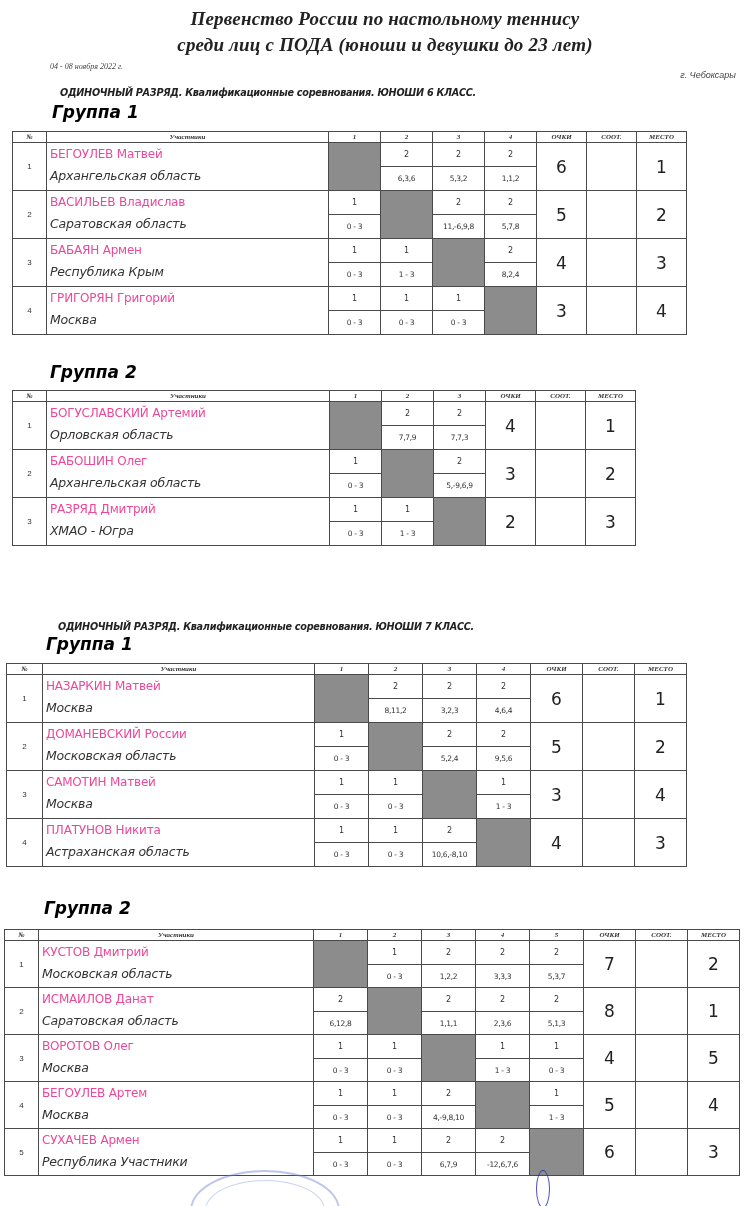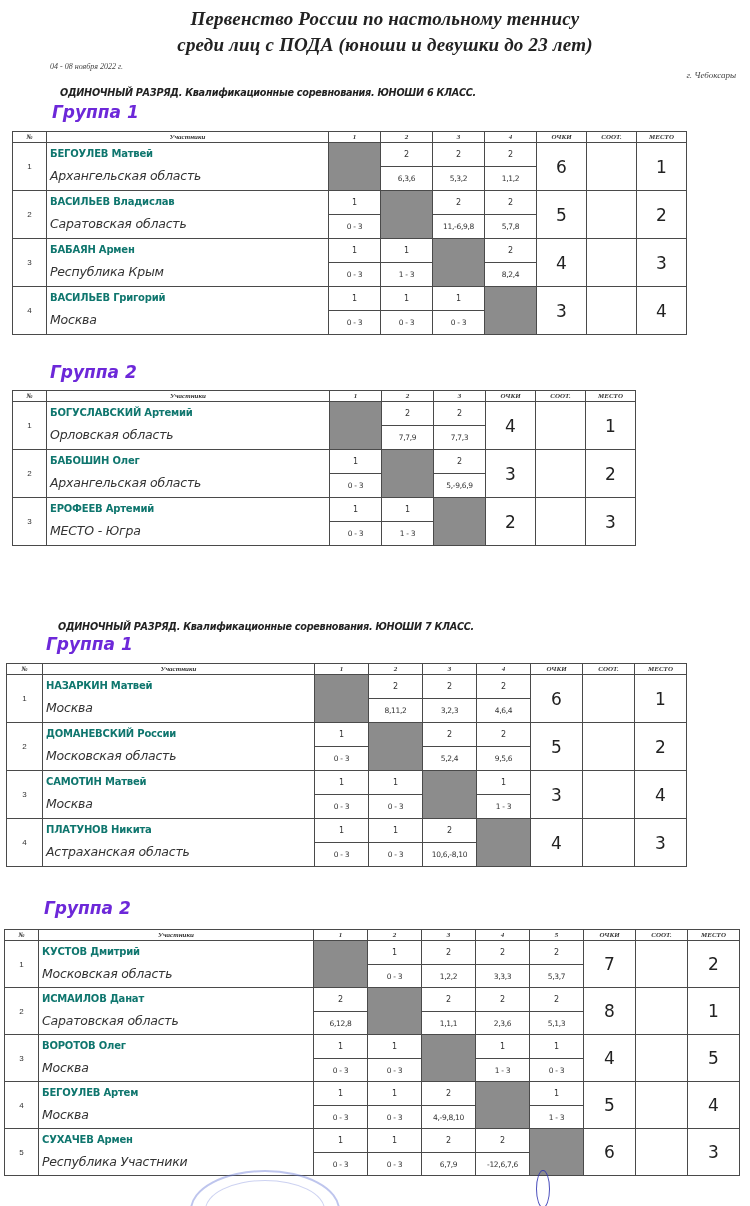--- a/index.html
+++ b/index.html
@@ -13,7 +13,7 @@
   .title.l2 { top: 34px; left: 10px; }
   .date { position: absolute; top: 62px; left: 50px; font-family: "Liberation Serif", serif;
     font-style: italic; font-size: 8px; color: #444; }
-  .city { position: absolute; top: 70px; right: 14px; font-family: Liberation Serif, serif;
+  .city { position: absolute; top: 70px; right: 14px; font-family: Liberation Sans, sans-serif;
     font-style: italic; font-size: 9px; color: #444; }
 
   .section-title { position: absolute; font-family: "DejaVu Sans", sans-serif; font-weight: bold;

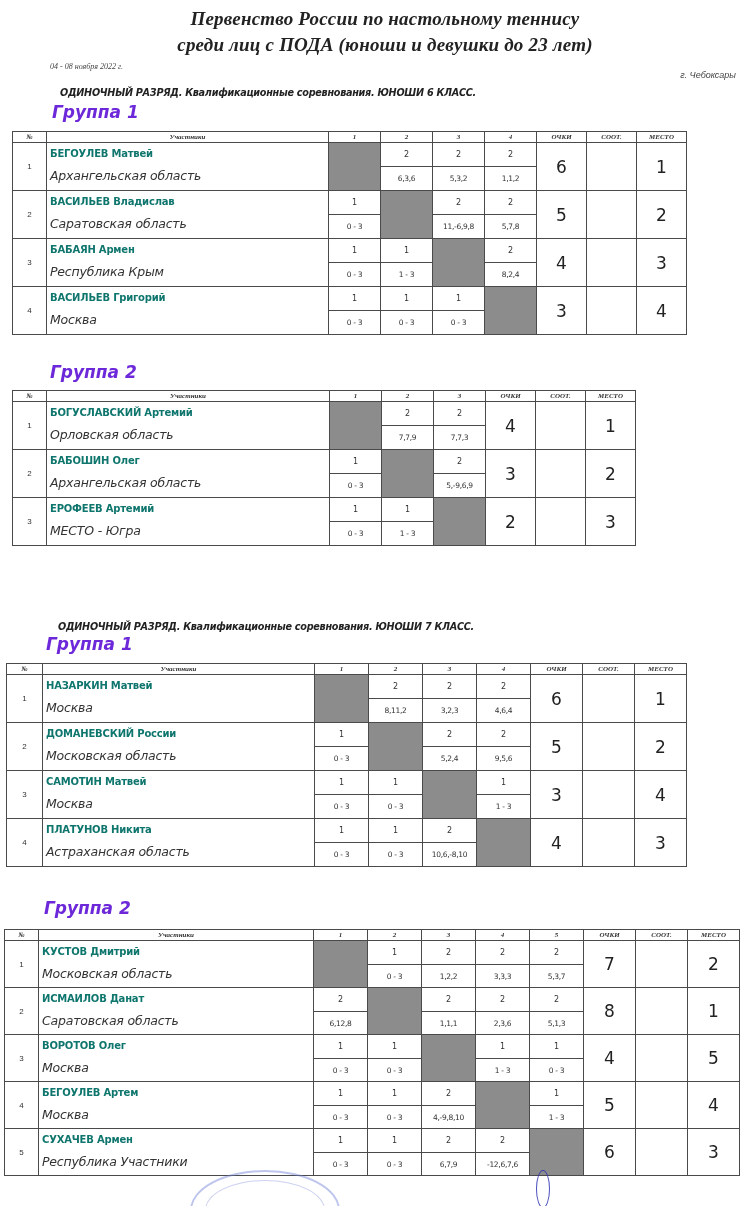--- a/index.html
+++ b/index.html
@@ -19,7 +19,7 @@
   .section-title { position: absolute; font-family: "DejaVu Sans", sans-serif; font-weight: bold;
     font-style: italic; font-size: 10.5px; color: #222; letter-spacing: -0.3px; transform: scaleX(0.92); transform-origin: left center; }
   .group-title { position: absolute; font-family: "DejaVu Sans", sans-serif; font-weight: bold;
-    font-style: italic; font-size: 17px; color: #6d28d9; }
+    font-style: italic; font-size: 17px; color: #000000; }
 
   table.rr { position: absolute; border-collapse: collapse; table-layout: fixed; }
   table.rr td, table.rr th { border: 1px solid #4a4a4a; padding: 0; overflow: hidden; white-space: nowrap; }

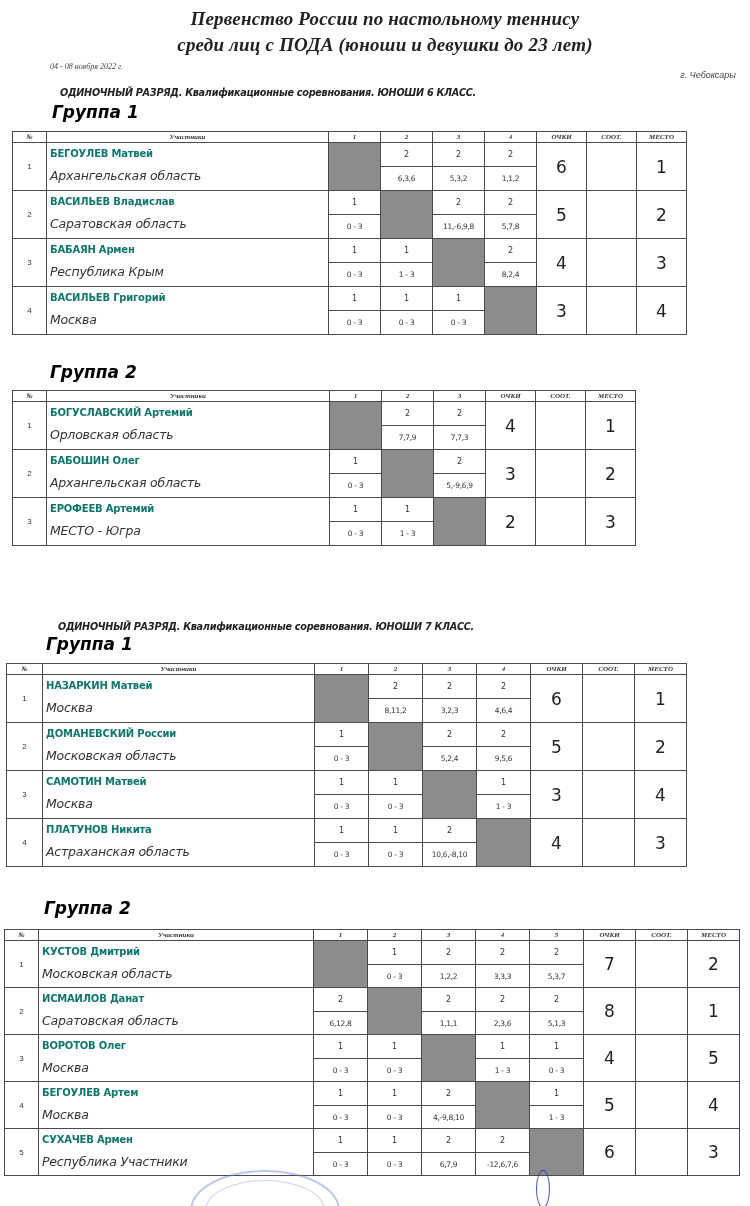--- a/index.html
+++ b/index.html
@@ -27,8 +27,8 @@
     font-size: 7px; color: #333; text-align: center; line-height: 10px; }
   table.rr .num { text-align: center; font-size: 8px; color: #333; vertical-align: middle; }
   table.rr .name-cell { padding-left: 3px; vertical-align: top; }
-  .pname { display: block; font-family: "DejaVu Sans", sans-serif; font-weight: bold; font-size: 10px;
-    line-height: 22px; height: 22px; color: #0f766e; letter-spacing: -0.2px; }
+  .pname { display: block; font-family: "DejaVu Sans", sans-serif; font-weight: normal; font-size: 12px;
+    line-height: 22px; height: 22px; color: #ec4899; letter-spacing: -0.2px; }
   .pregion { display: block; font-family: "DejaVu Sans", sans-serif; font-style: italic; font-size: 12.5px;
     line-height: 22px; height: 22px; color: #333; letter-spacing: -0.2px; border-top: 0; }
   table.rr td.score { text-align: center; font-size: 8px; height: 22px; line-height: 21px; color: #333;

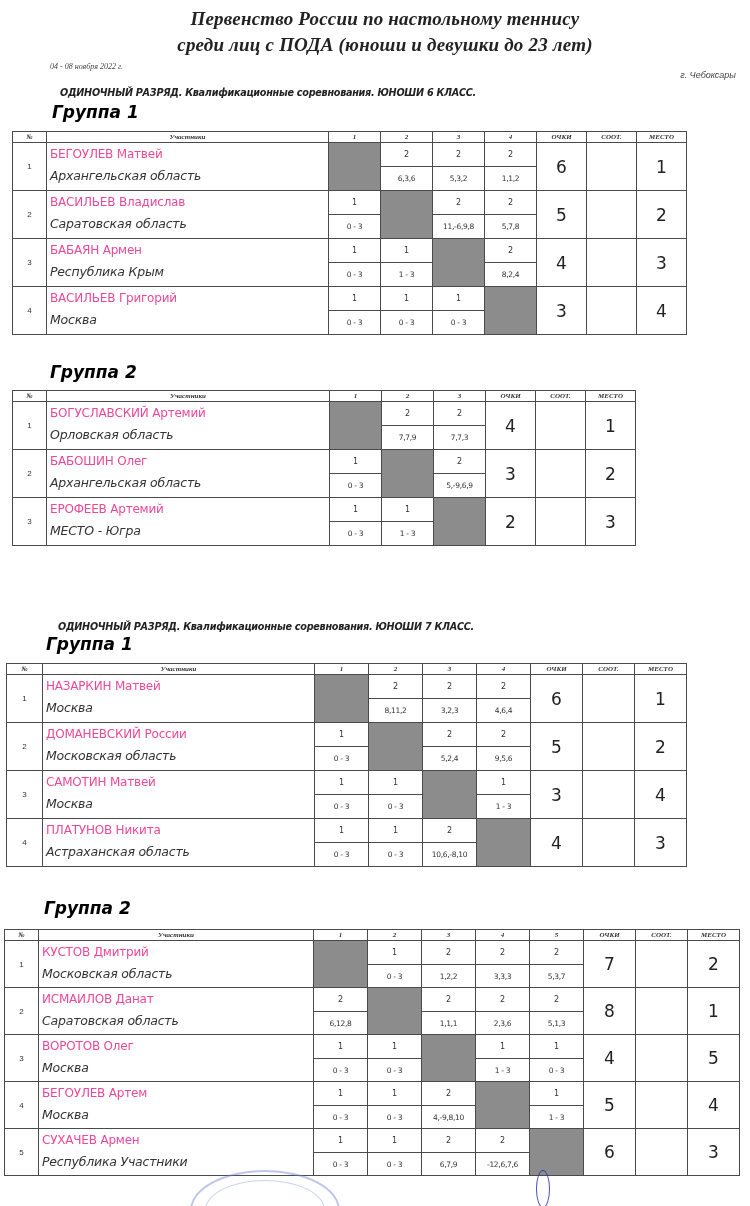--- a/index.html
+++ b/index.html
@@ -142,7 +142,7 @@
         <tr style="height:24px">
           <td class="num" rowspan="2">4</td>
           <td class="name-cell" rowspan="2">
-            <span class="pname">ВАСИЛЬЕВ Григорий</span>
+            <span class="pname">ГРИГОРЯН Григорий</span>
             <span class="pregion">Москва</span>
           </td>
           <td class="score">1</td>

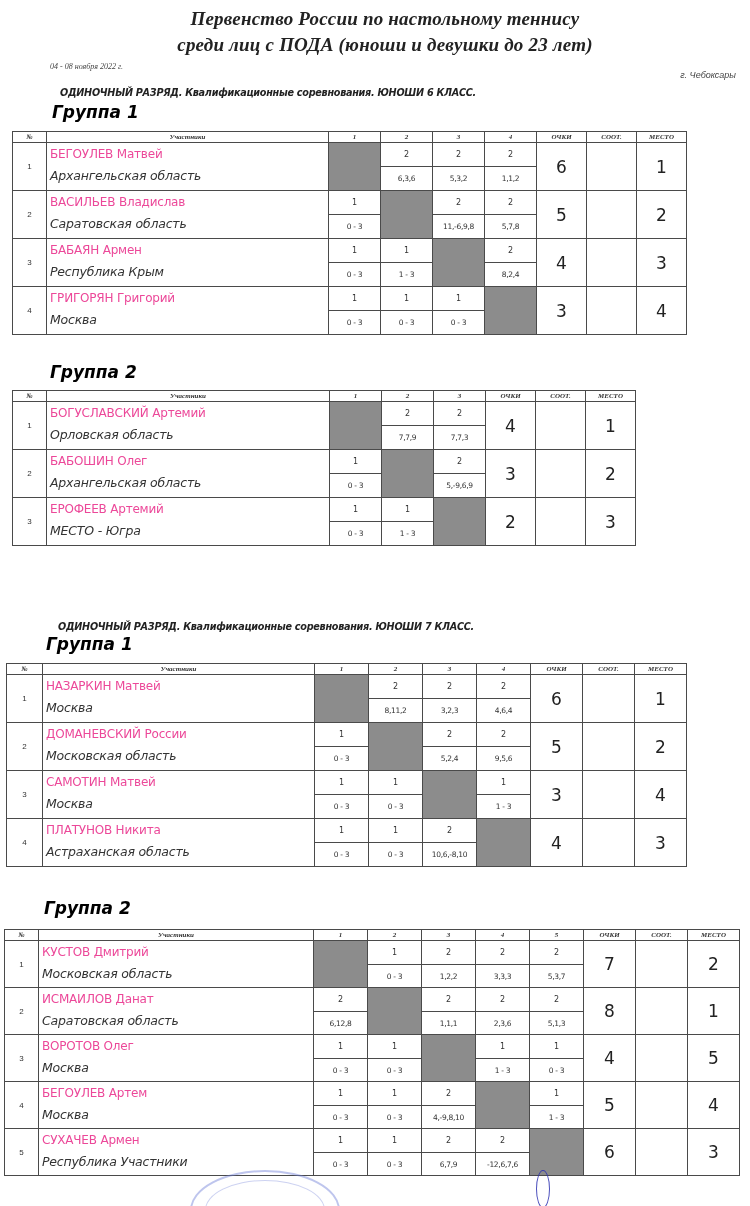--- a/index.html
+++ b/index.html
@@ -223,7 +223,7 @@
         <tr style="height:24px">
           <td class="num" rowspan="2">3</td>
           <td class="name-cell" rowspan="2">
-            <span class="pname">ЕРОФЕЕВ Артемий</span>
+            <span class="pname">РАЗРЯД Дмитрий</span>
             <span class="pregion">МЕСТО - Югра</span>
           </td>
           <td class="score">1</td>

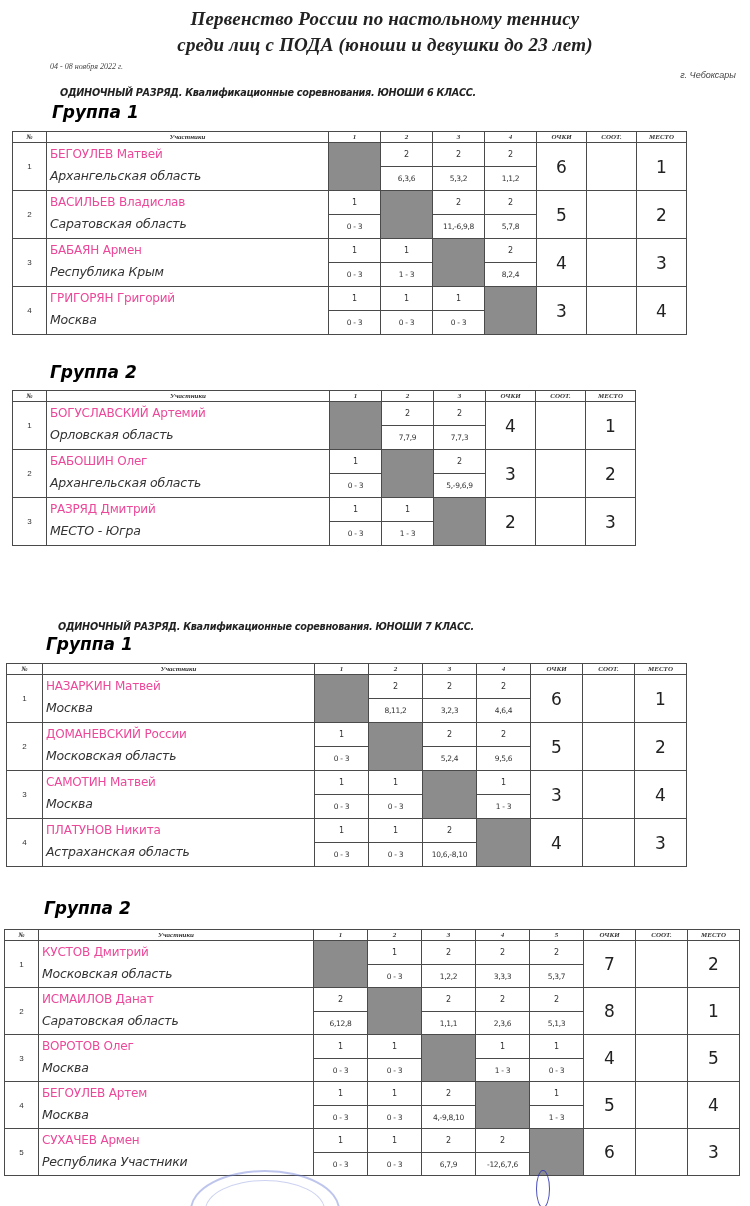--- a/index.html
+++ b/index.html
@@ -224,7 +224,7 @@
           <td class="num" rowspan="2">3</td>
           <td class="name-cell" rowspan="2">
             <span class="pname">РАЗРЯД Дмитрий</span>
-            <span class="pregion">МЕСТО - Югра</span>
+            <span class="pregion">ХМАО - Югра</span>
           </td>
           <td class="score">1</td>
           <td class="score">1</td>

